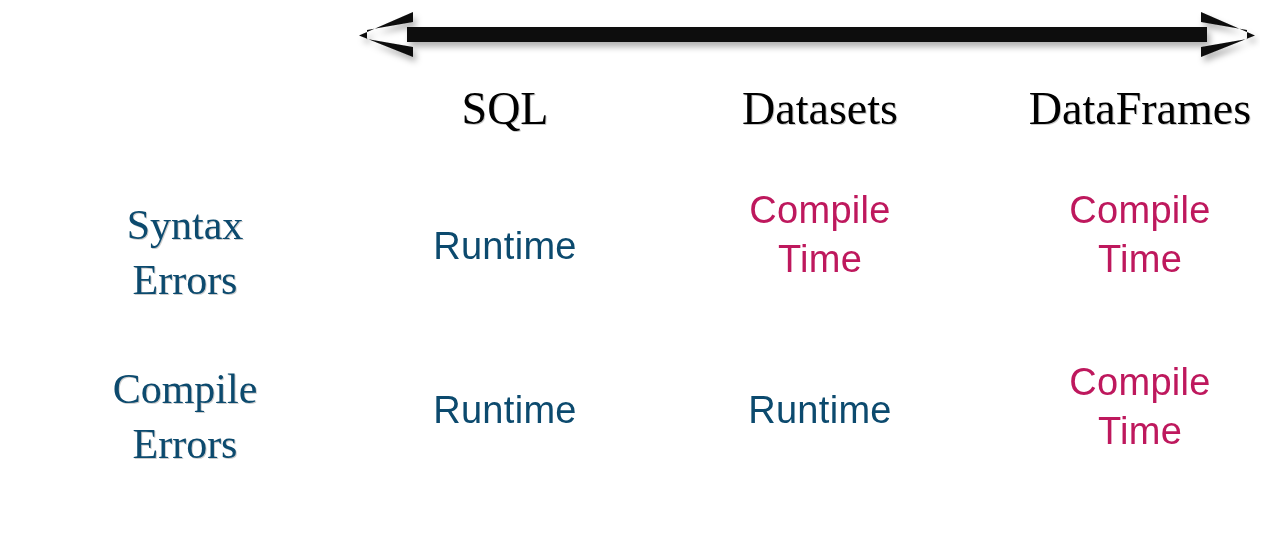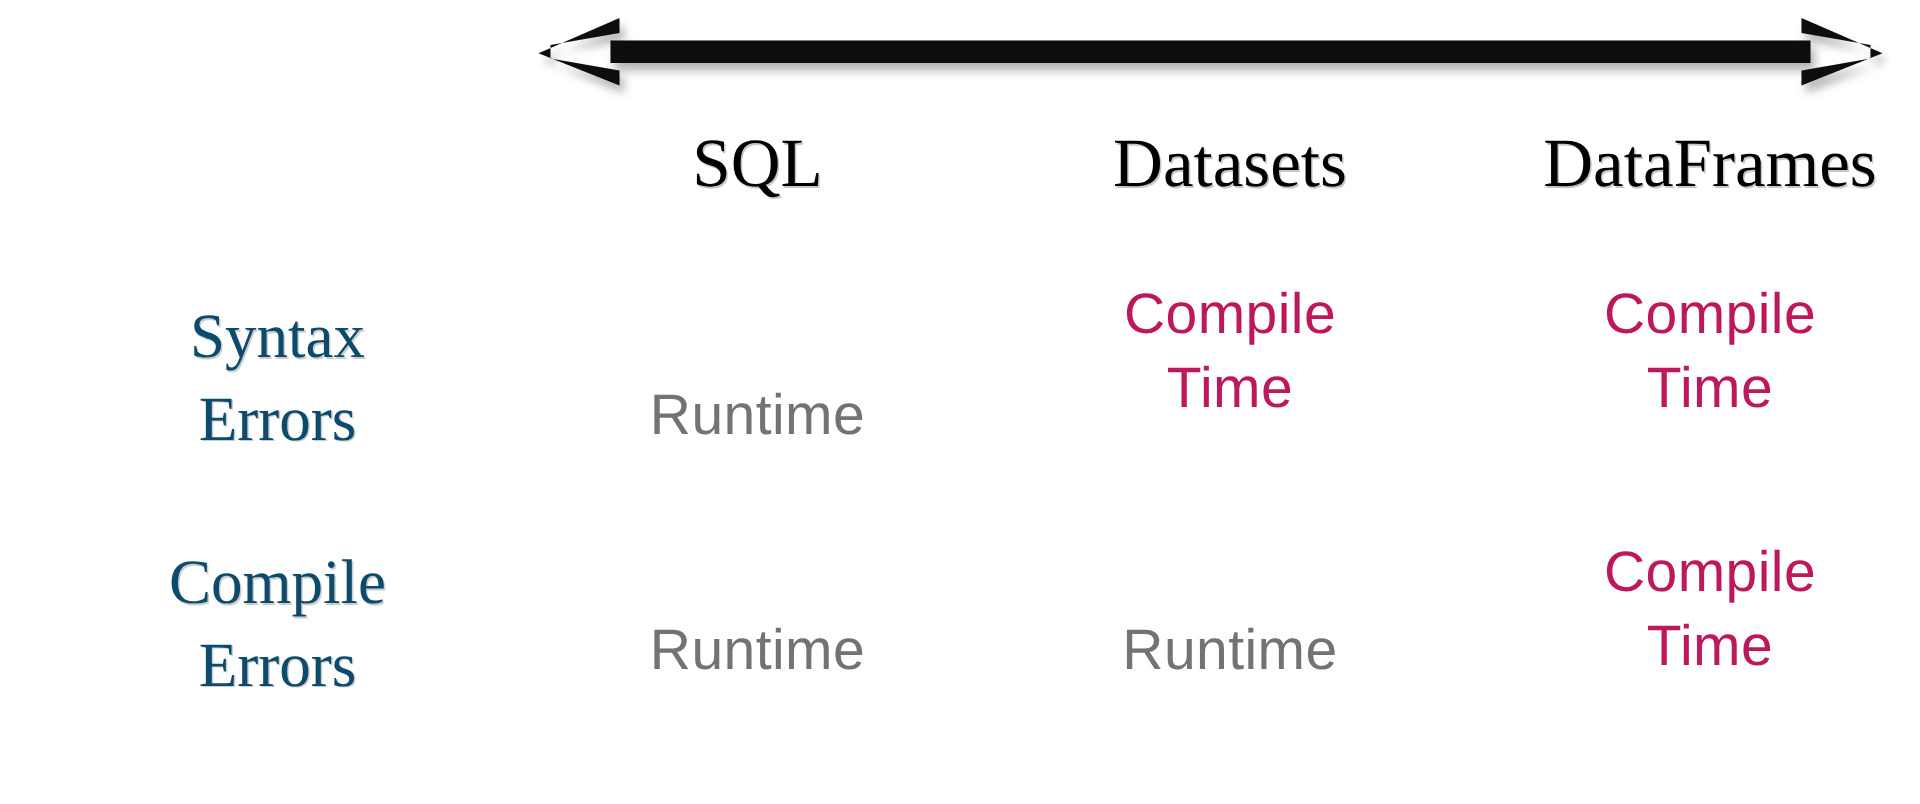--- a/index.html
+++ b/index.html
@@ -97,7 +97,7 @@
     white-space: pre-line;
   }
 
-  .val-runtime { color: #737373; align-items: center; }
+  .val-runtime { color: #0c4a6e; }
   .val-compile { color: #be185d; }
 
   

